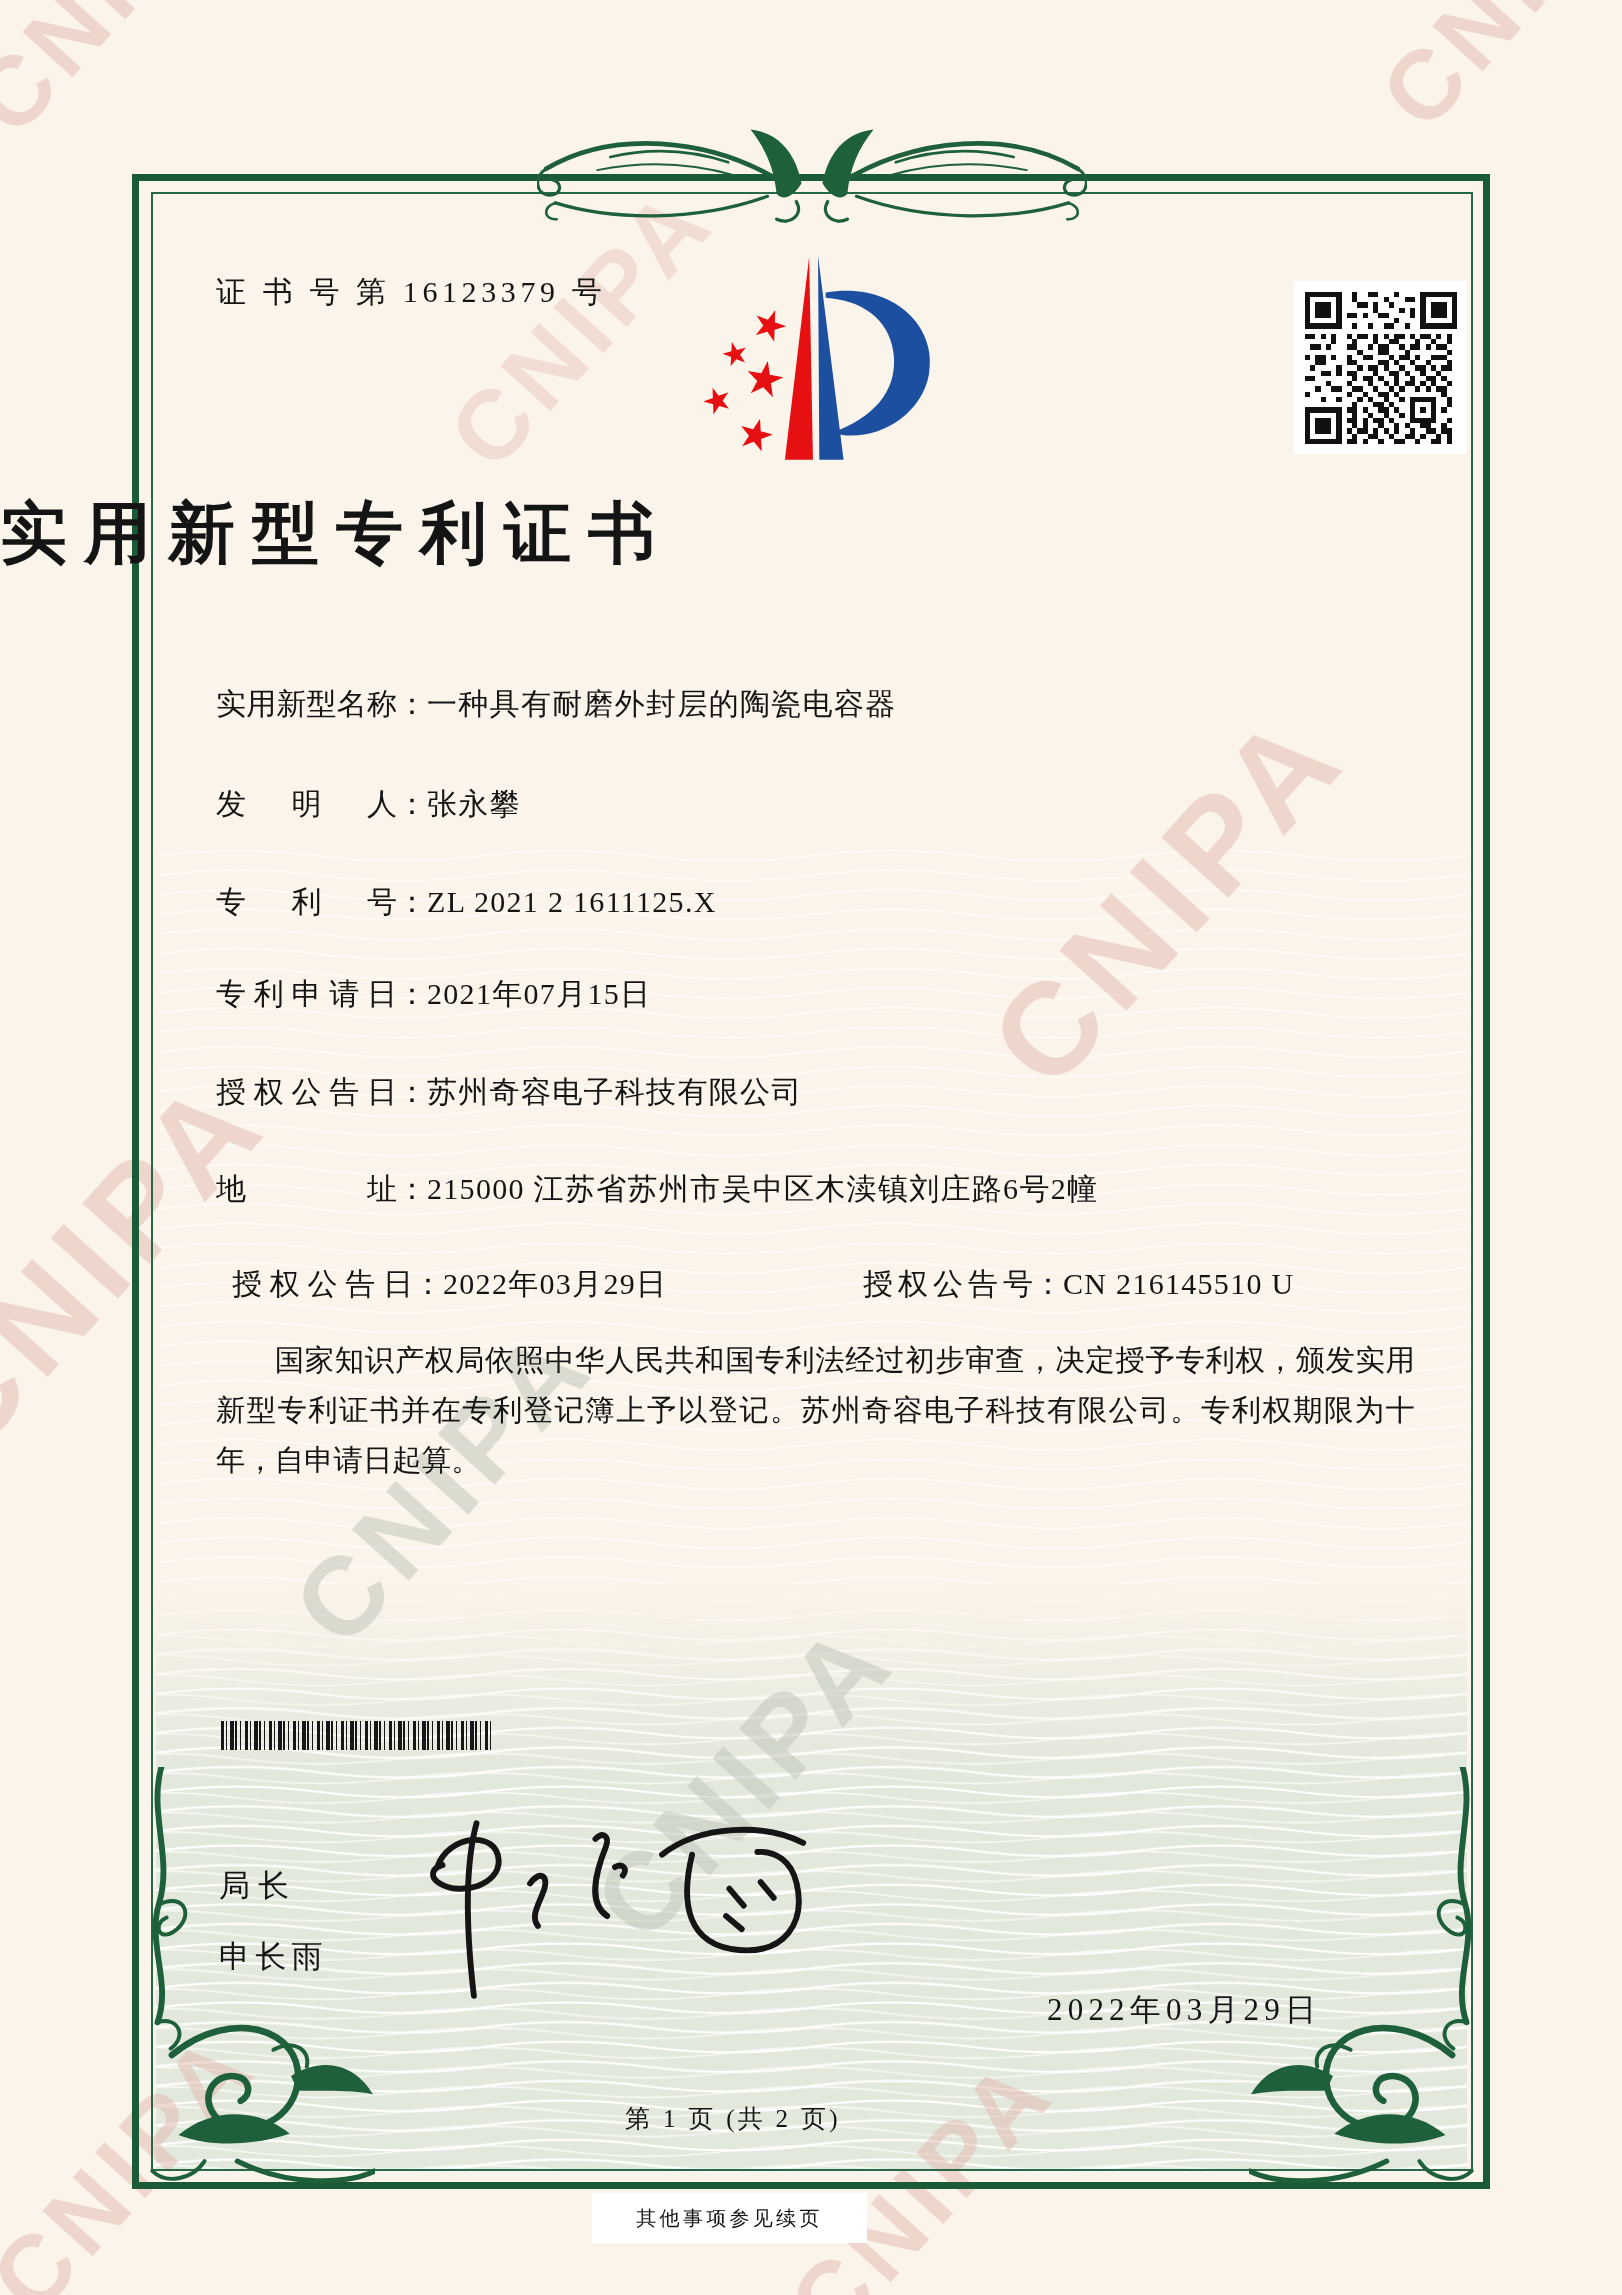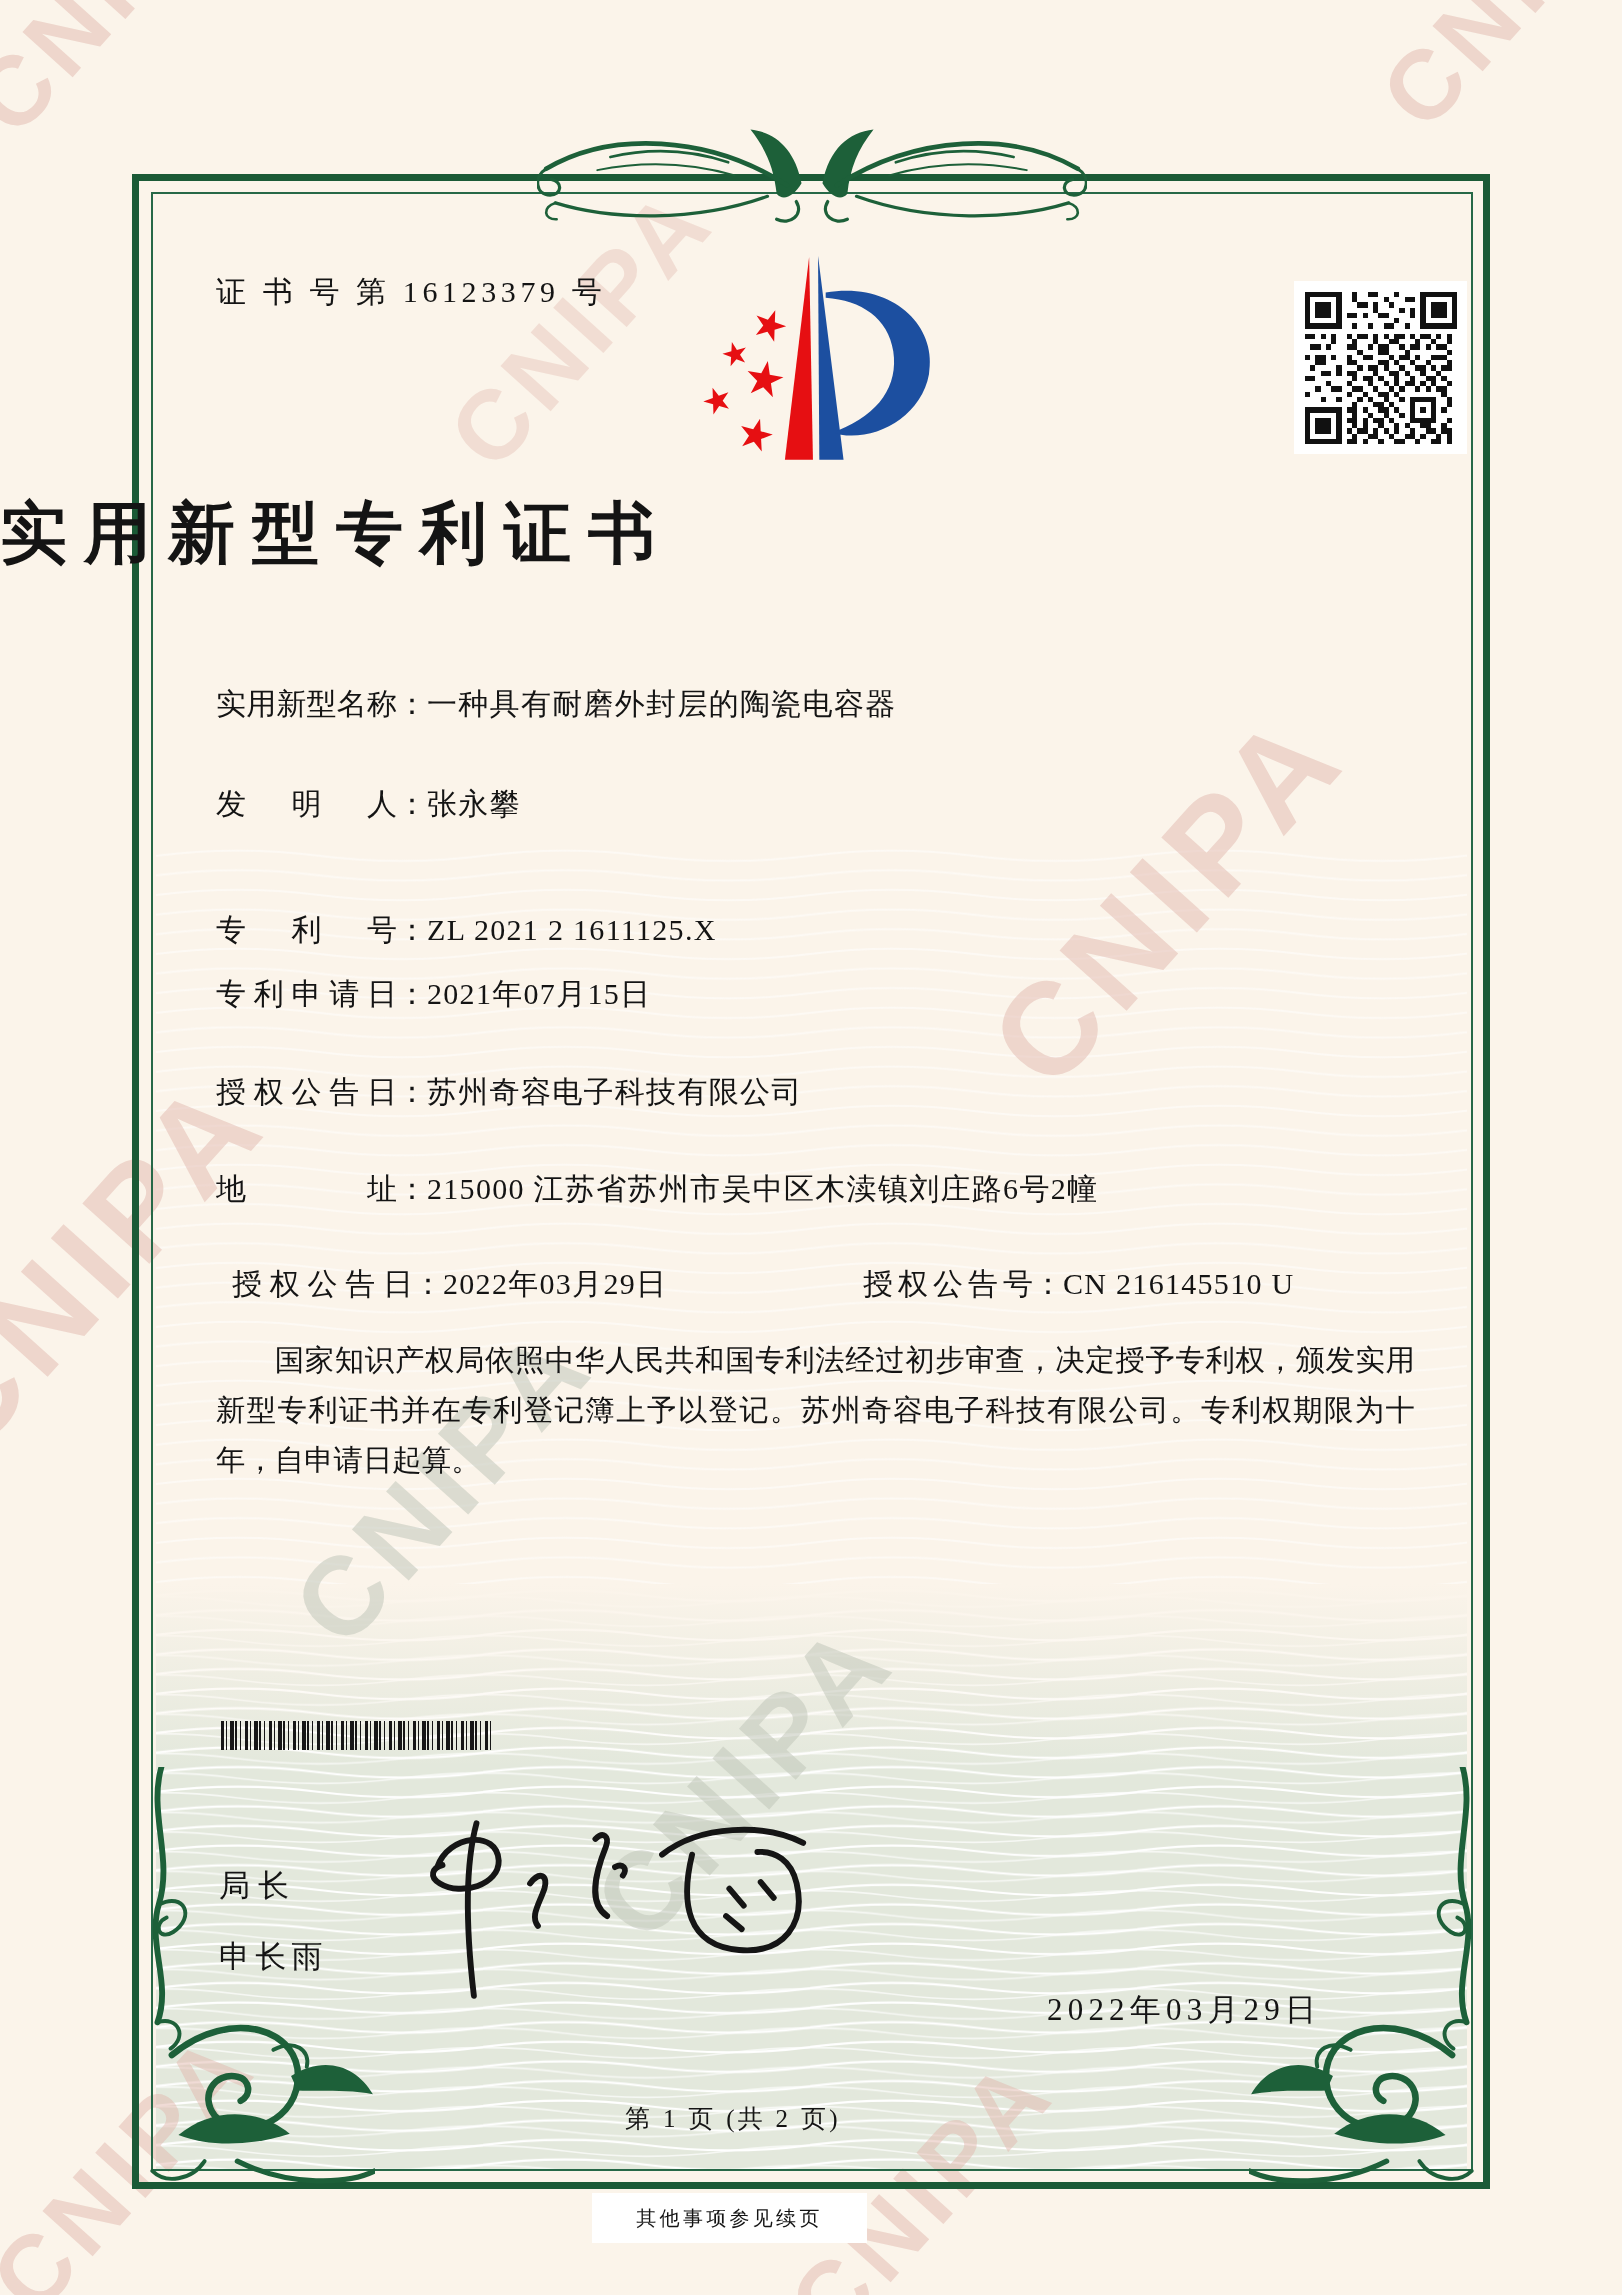--- a/index.html
+++ b/index.html
@@ -227,7 +227,7 @@
 <div class="abs field-row" style="top:784px;">
   <span class="flabel">发明人</span><span>：</span><span class="fvalue">张永攀</span>
 </div>
-<div class="abs field-row" style="top:882px;margin-top:28px;">
+<div class="abs field-row" style="top:882px;">
   <span class="flabel">专利号</span><span>：</span><span class="fvalue">ZL 2021 2 1611125.X</span>
 </div>
 <div class="abs field-row" style="top:974px;">

